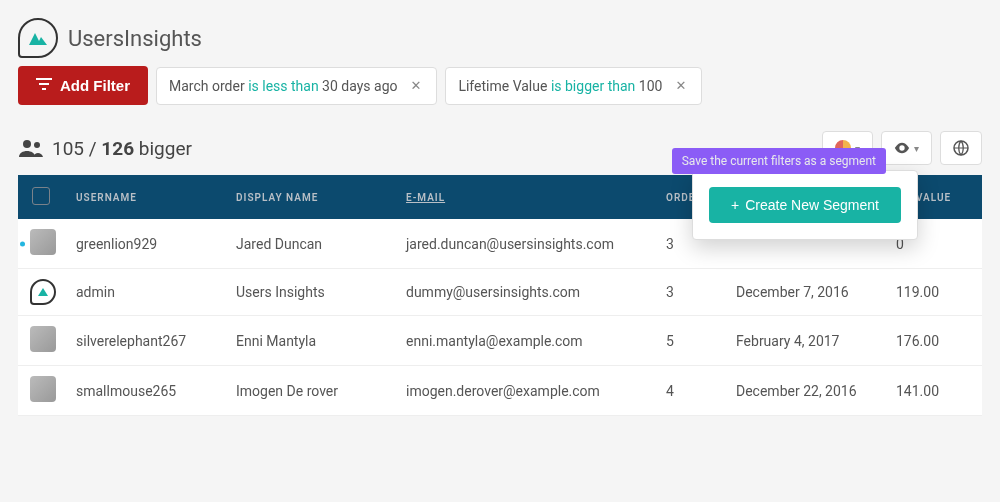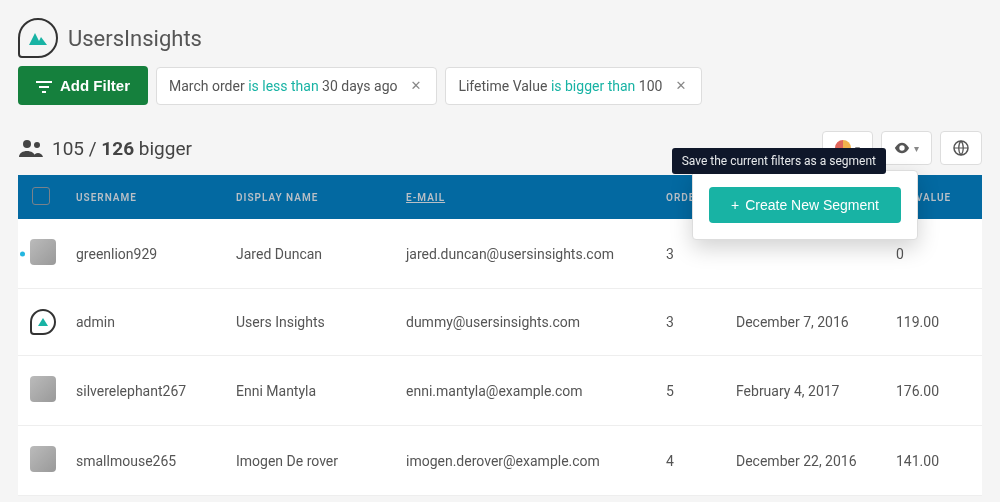--- a/index.html
+++ b/index.html
@@ -31,14 +31,14 @@
   
   .filters-row { display: flex; align-items: center; gap: 8px; margin-bottom: 26px; }
   .btn-add-filter {
-    background: #15803d;
+    background: #b91c1c;
     color: #fff;
     border: none;
     border-radius: 4px;
     padding: 11px 18px;
     font-size: 15px;
     font-weight: 600;
-    display: flex; align-items: flex-end; gap: 8px;
+    display: flex; align-items: flex-start; gap: 8px;
     cursor: pointer;
   }
   .filter-chip {

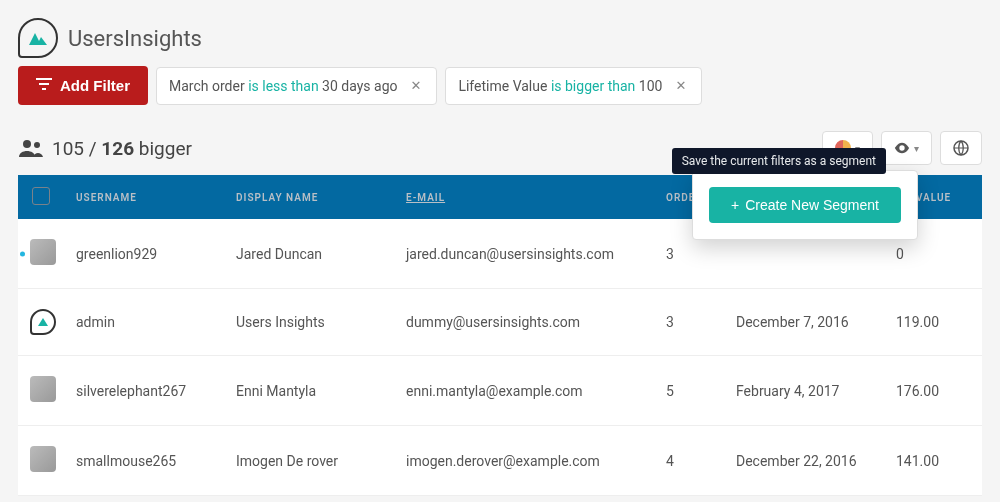--- a/index.html
+++ b/index.html
@@ -133,7 +133,7 @@
     position: absolute;
     right: 114px;
     top: 148px;
-    background: #0f172a;
+    background: #8b5cf6;
     color: #e7e9eb;
     font-size: 12px;
     padding: 6px 10px;

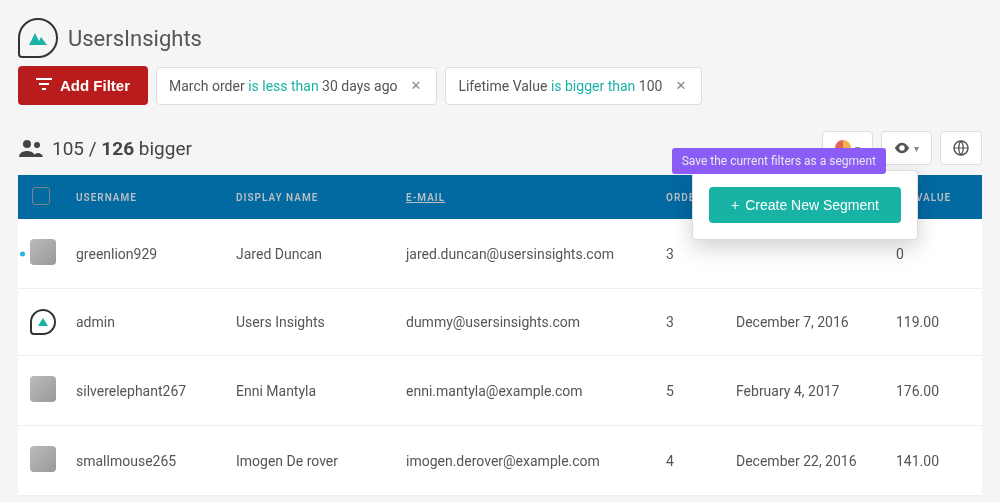--- a/index.html
+++ b/index.html
@@ -76,7 +76,7 @@
   .table-wrap { width: 100%; }
   table { width: 100%; border-collapse: collapse; background: #fff; }
   thead th {
-    background: #0369a1;
+    background: #0c4a6e;
     color: #b8bfc6;
     font-size: 10px;
     letter-spacing: 1px;

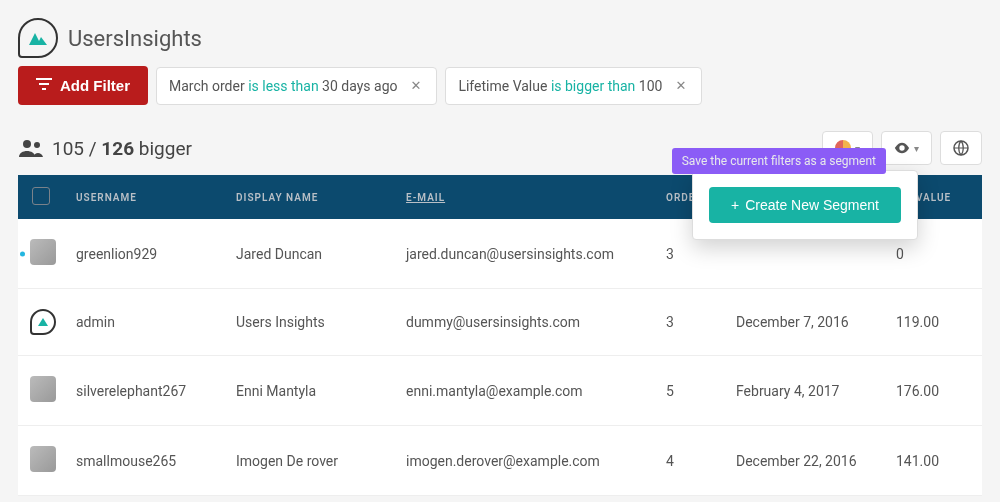--- a/index.html
+++ b/index.html
@@ -90,7 +90,7 @@
     width: 18px; height: 18px; border: 1.5px solid #7a828a; border-radius: 3px; display: inline-block;
   }
   tbody td {
-    padding: 20px 10px;
+    padding: 10px 10px;
     border-bottom: 1px solid #eee;
     font-size: 14px;
     color: #555;

